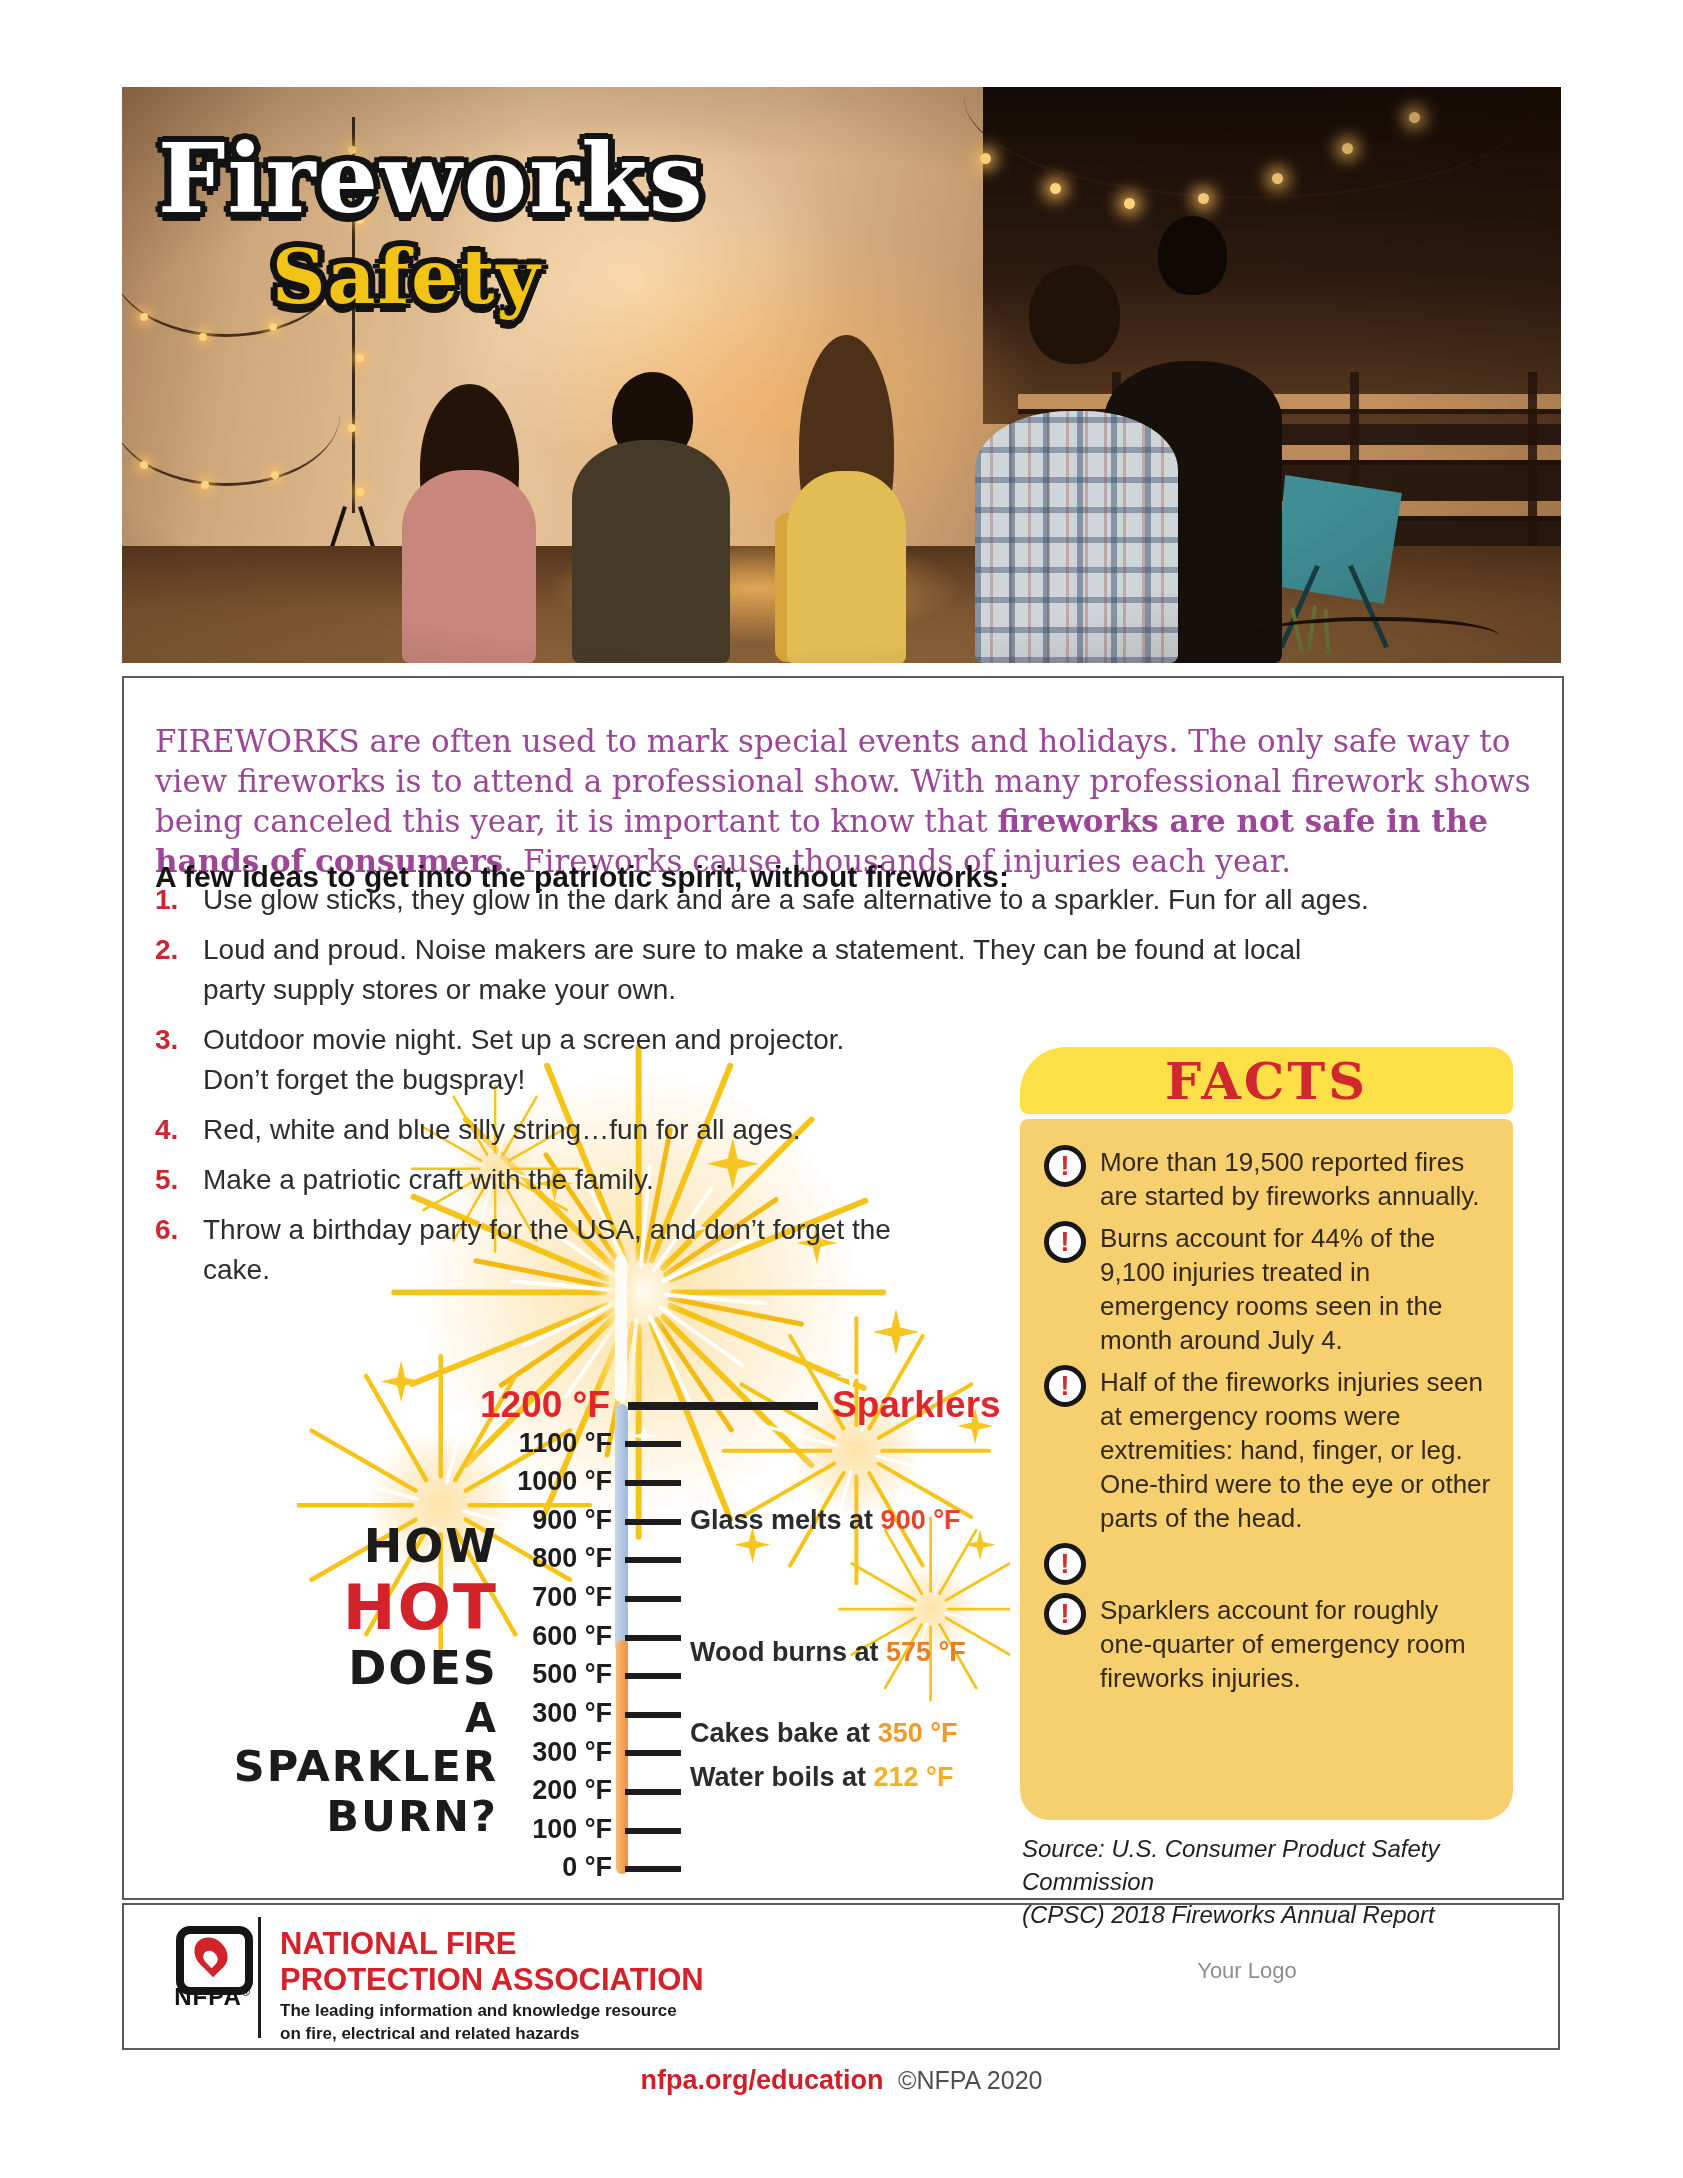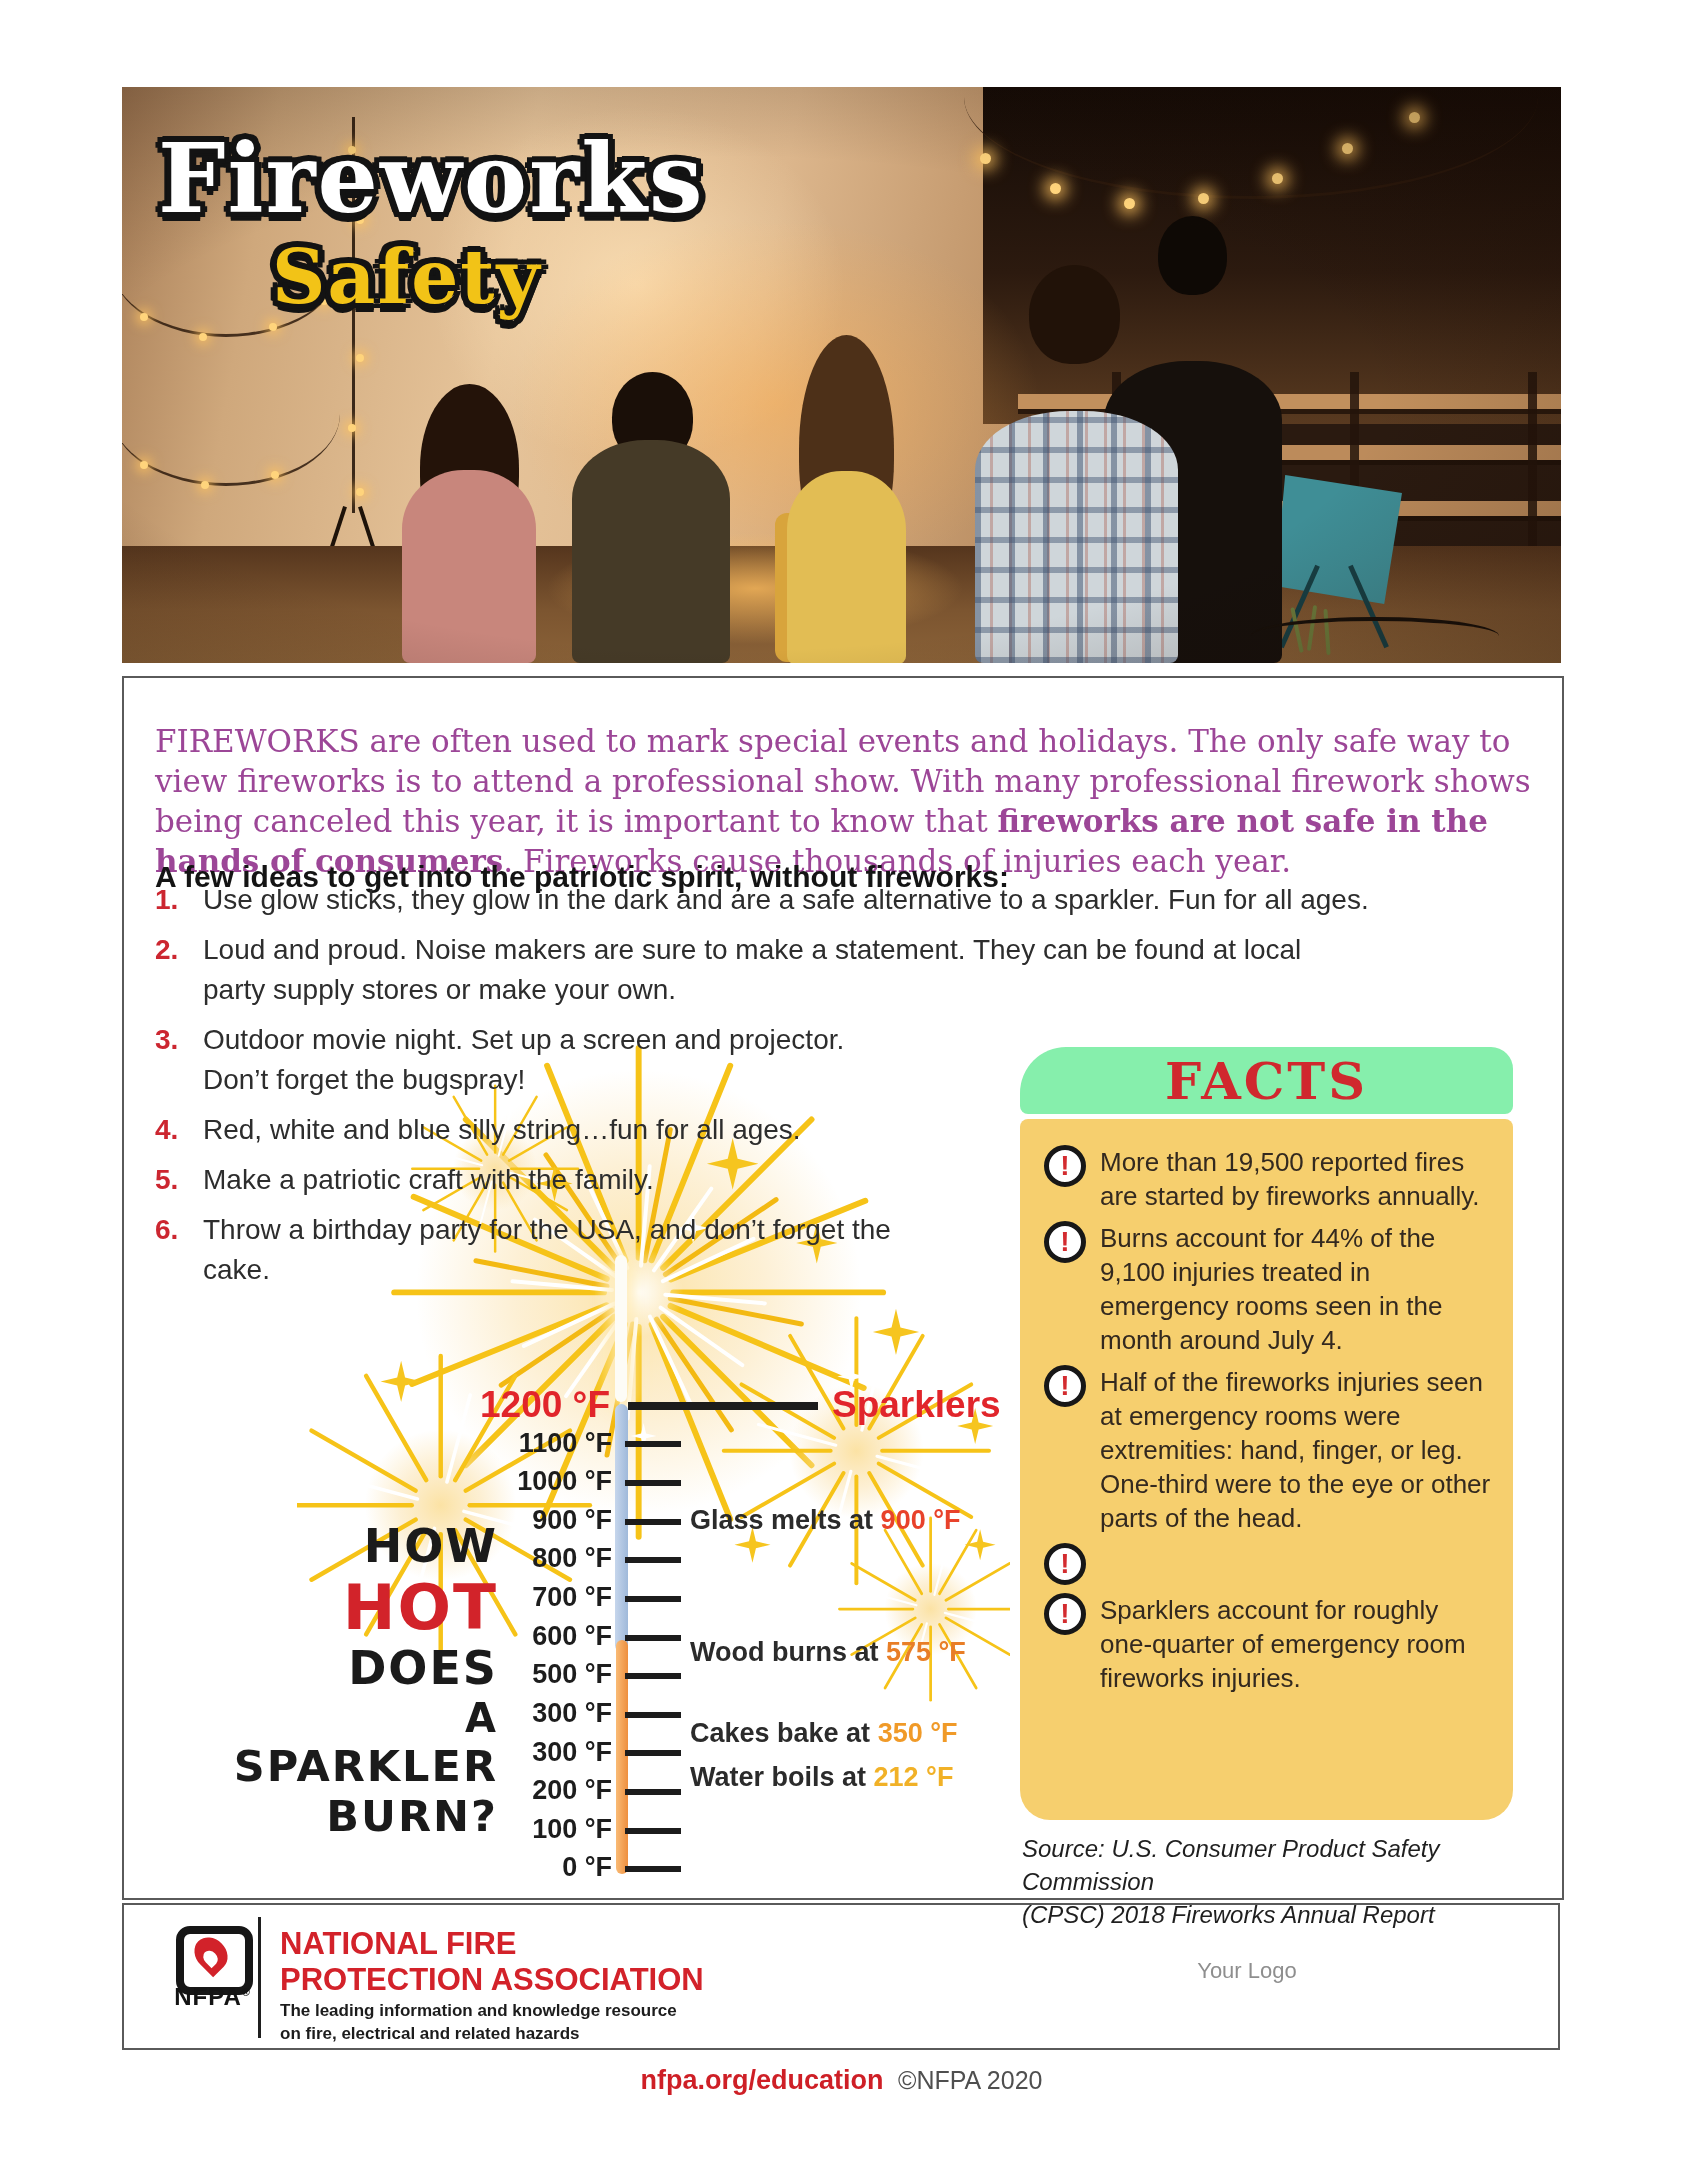--- a/index.html
+++ b/index.html
@@ -96,7 +96,7 @@
   .howhot .l6{font-size:43px;line-height:50px;}
 
   
-  .facts-header{position:absolute;left:1020px;top:1047px;width:493px;height:67px;background:#86efac;
+  .facts-header{position:absolute;left:1020px;top:1047px;width:493px;height:67px;background:#fde047;
         border-radius:46px 22px 8px 8px;text-align:center;z-index:2;}
   .facts-title{font-family:"DejaVu Serif",serif;font-weight:bold;font-size:51px;line-height:69px;
         color:#d0282e;letter-spacing:3px;}

